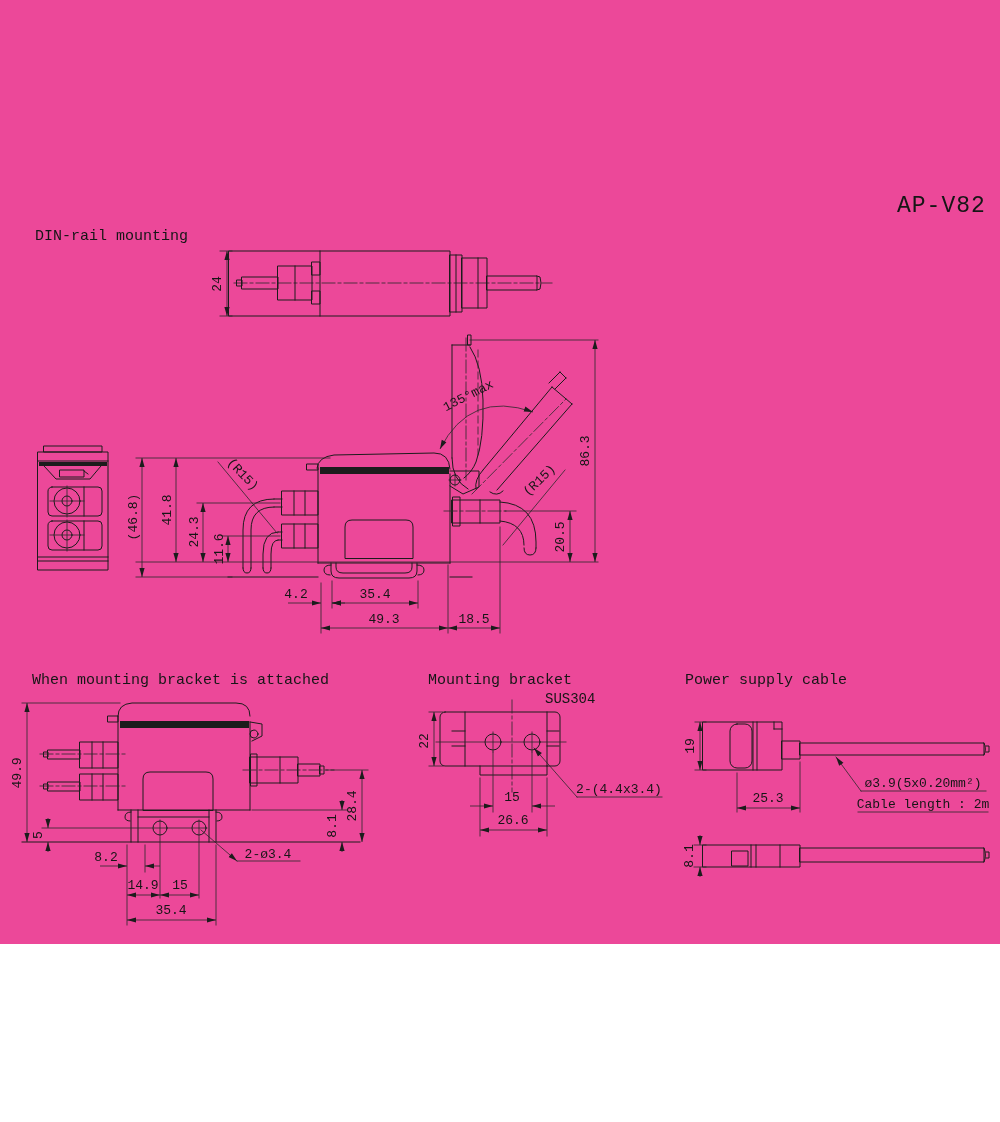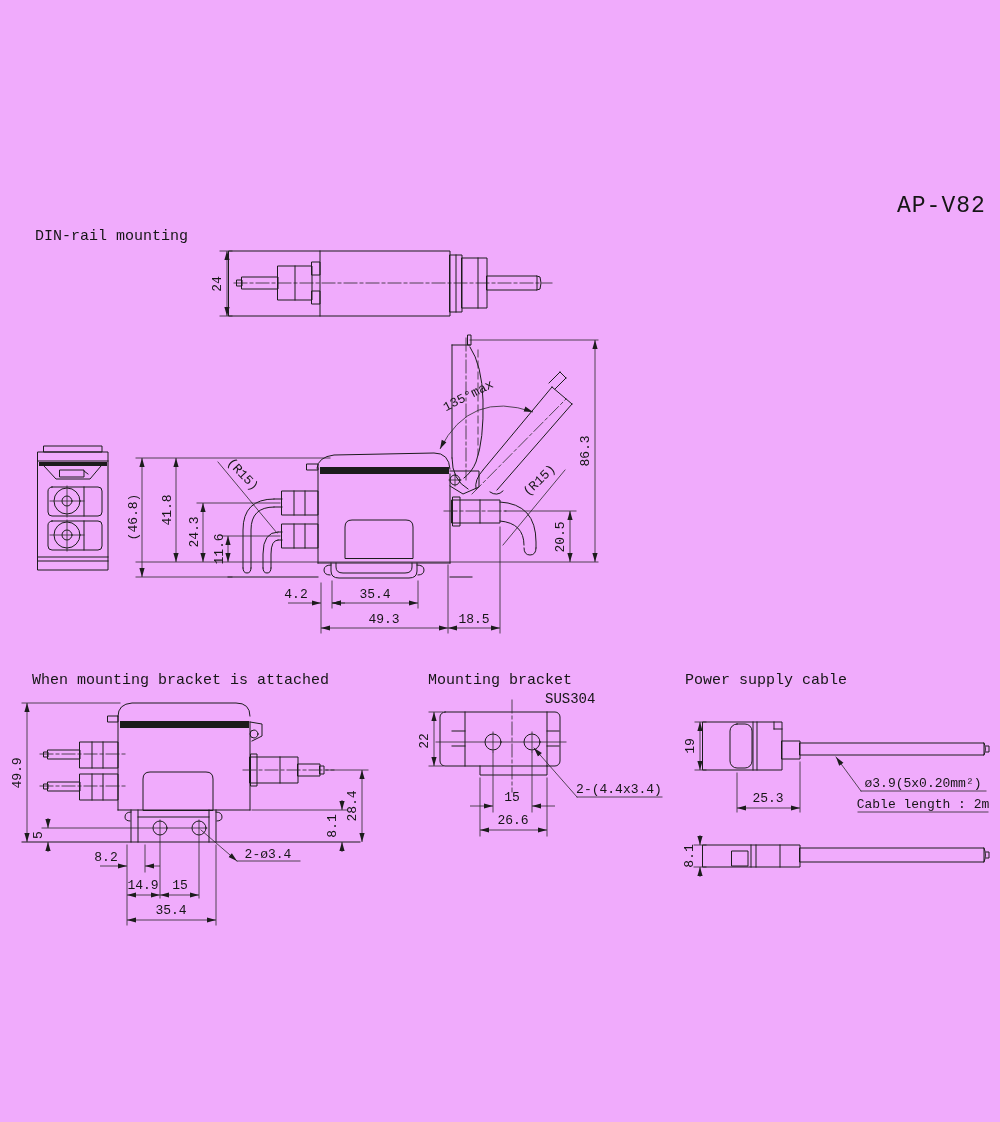--- a/index.html
+++ b/index.html
@@ -3,7 +3,7 @@
 <meta charset="utf-8">
 <style>
   html,body{margin:0;padding:0;background:#ffffff;}
-  .page{width:1000px;height:1122px;position:relative;background:#f0abfc;overflow:hidden;}
+  .page{width:1000px;height:944px;position:relative;background:#ec4899;overflow:hidden;}
   svg{display:block;}
   svg text{font-family:"Liberation Mono","DejaVu Sans Mono",monospace;fill:#161616;}
   .t23{font-size:23px;letter-spacing:1px;}

